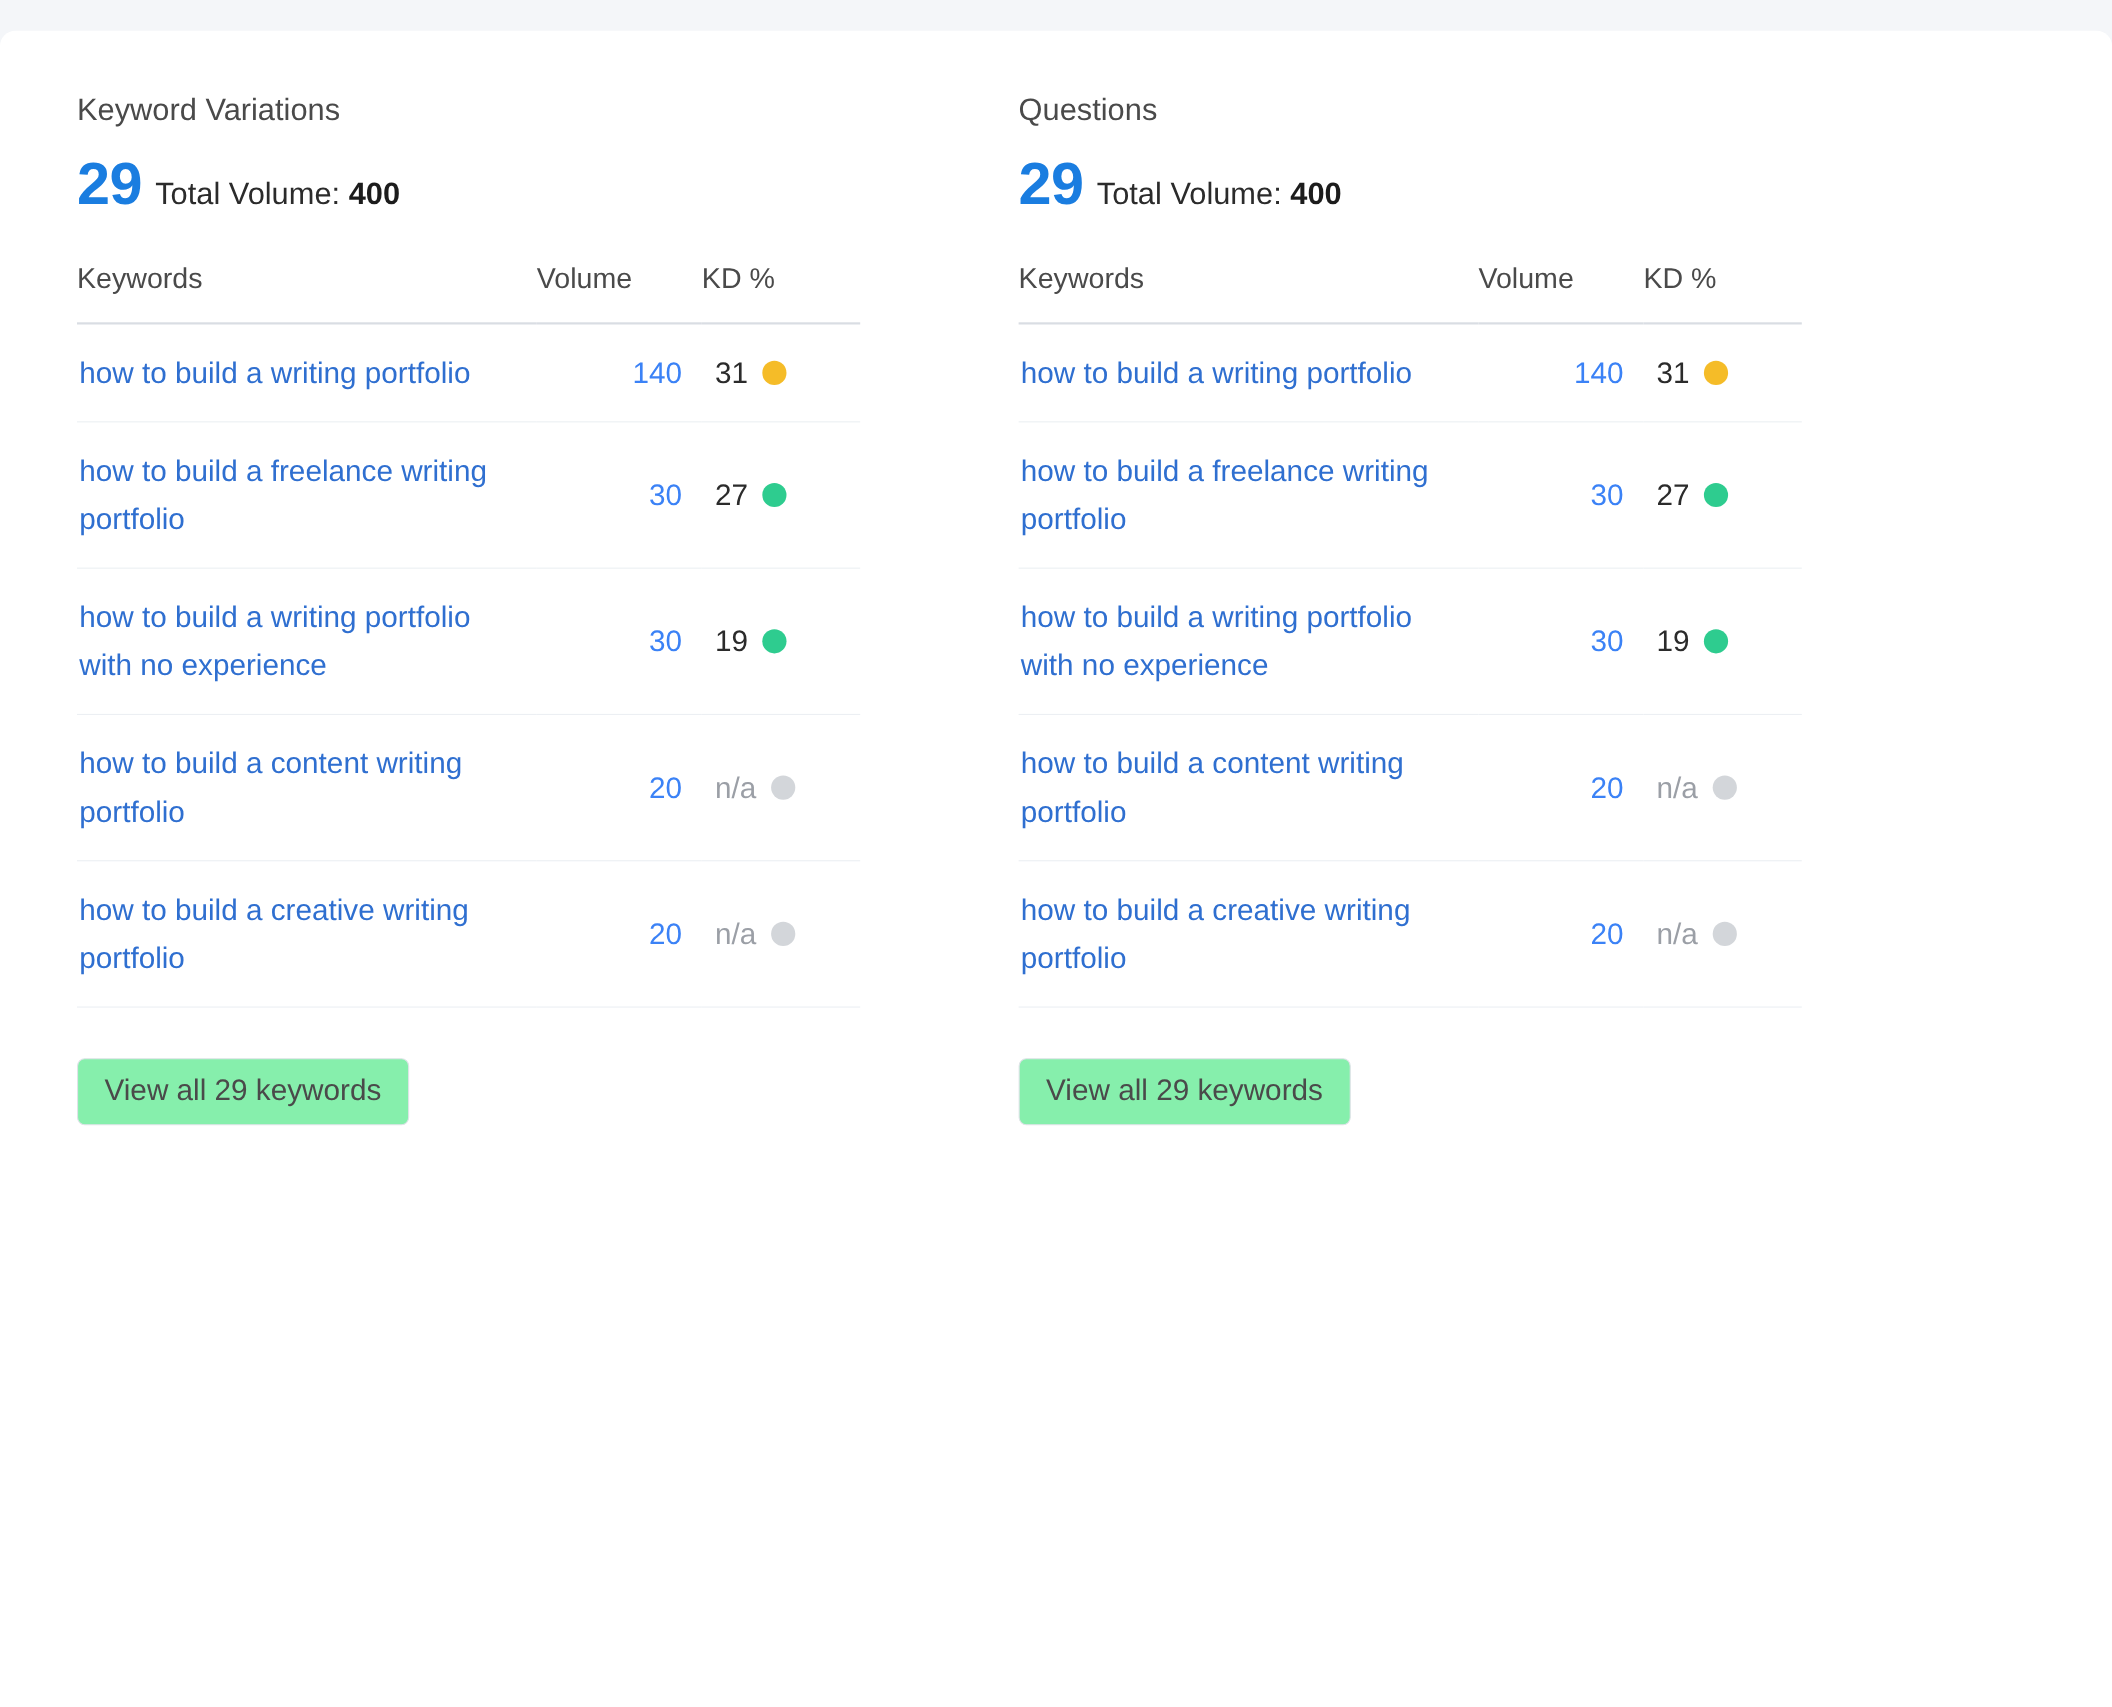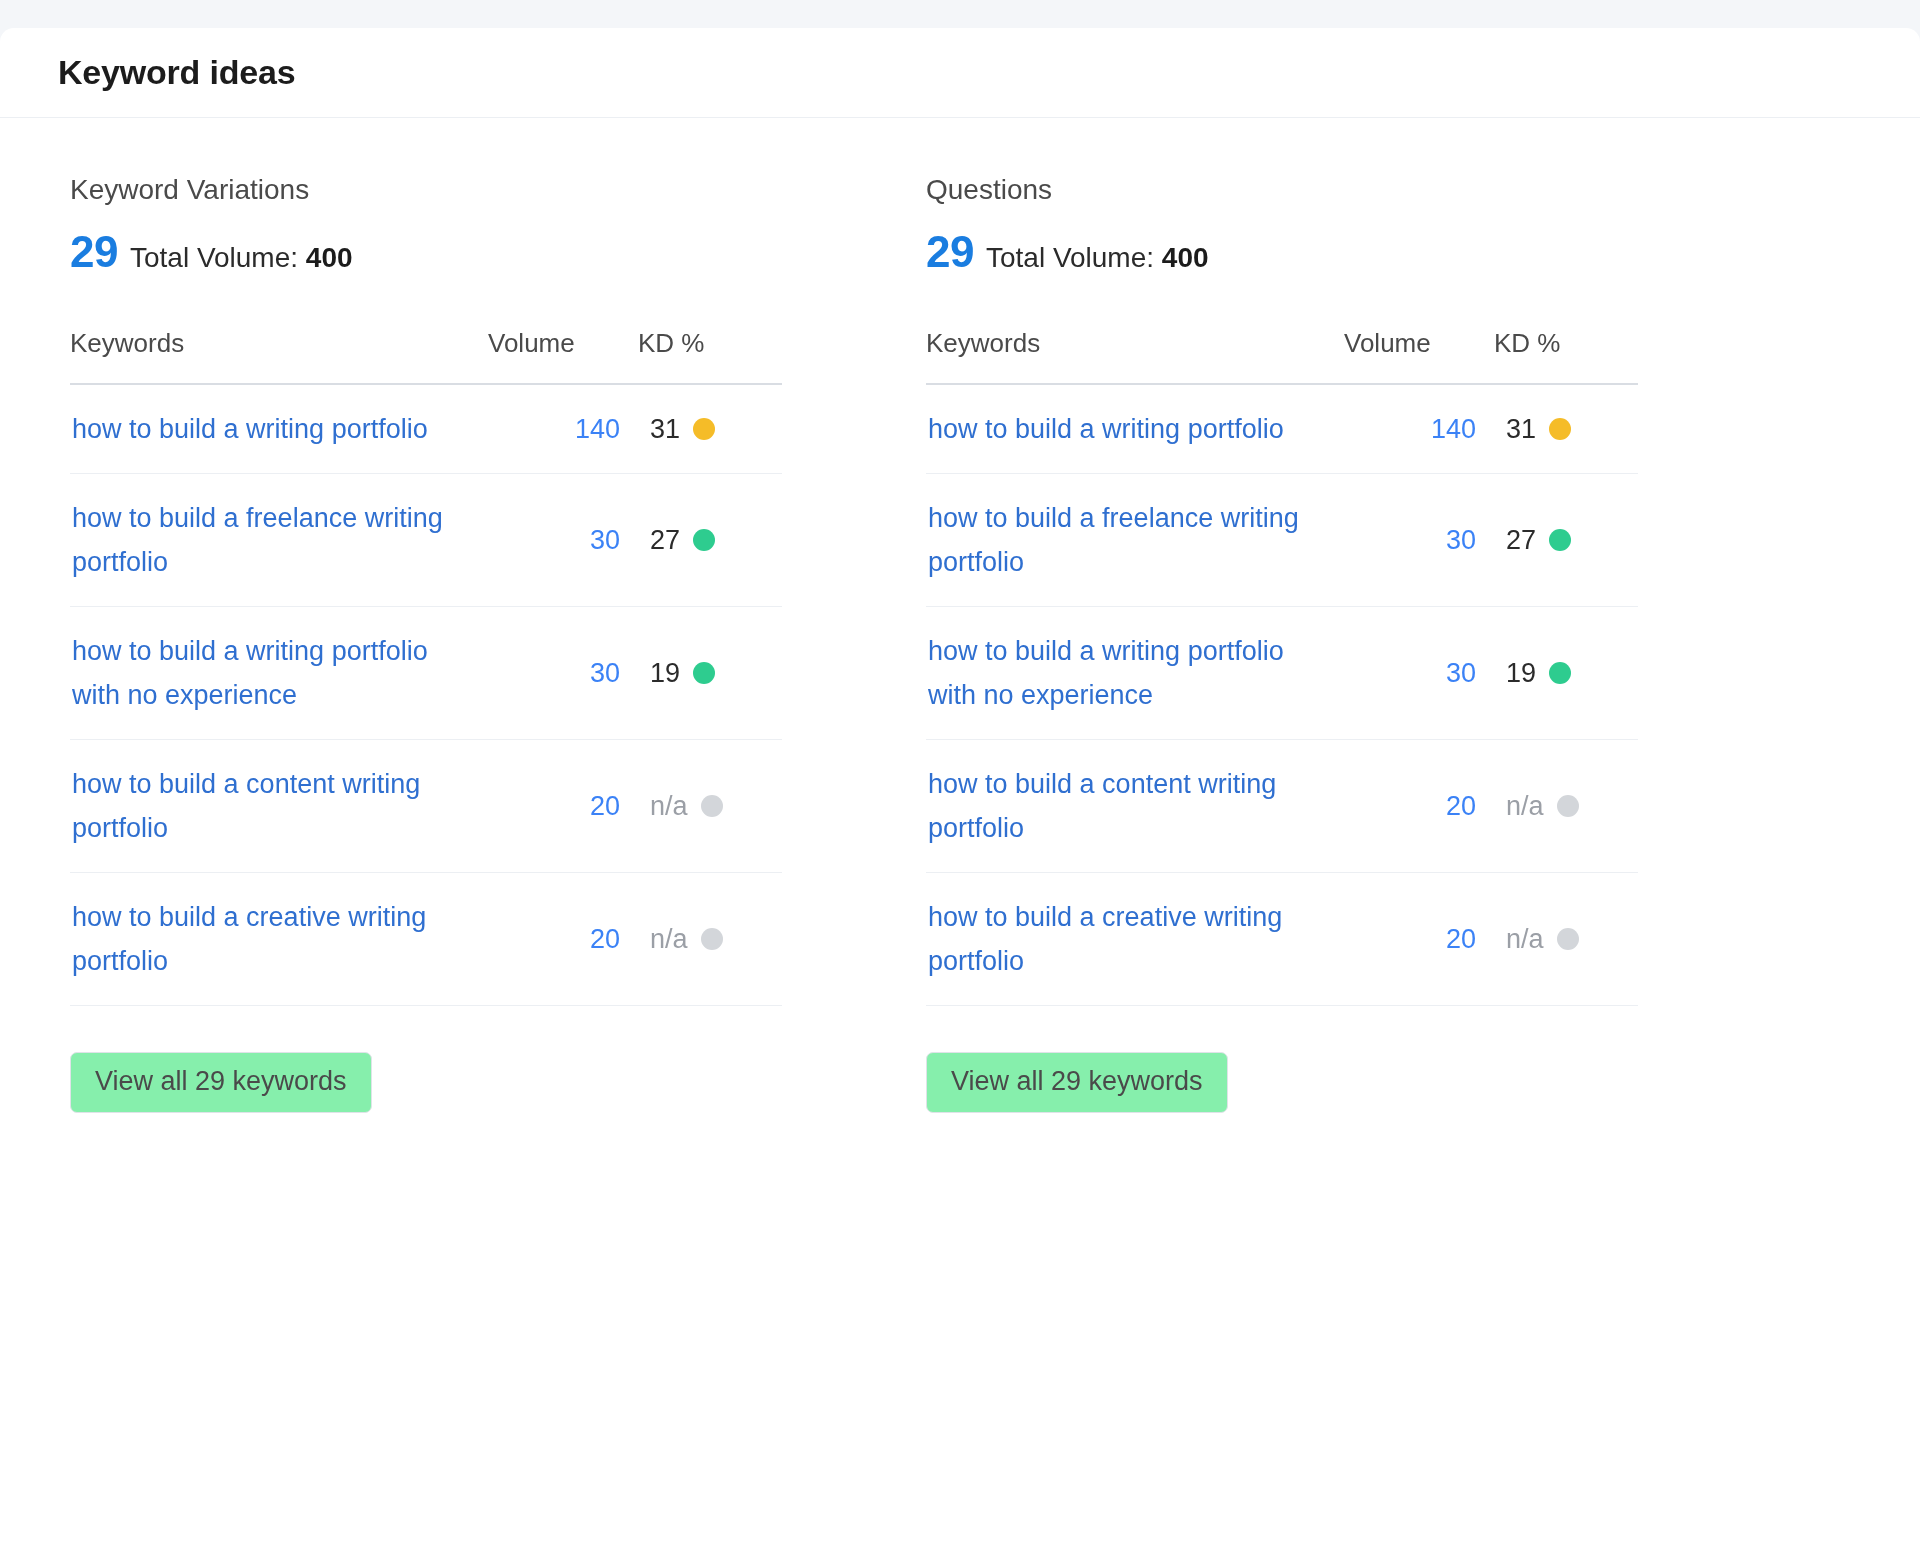--- a/index.html
+++ b/index.html
@@ -192,9 +192,6 @@
 <div class="page">
   <div class="card">
 
-    <div class="card-header">
-      <div class="card-title">Keyword ideas</div>
-    </div>
 
     <div class="columns">
 

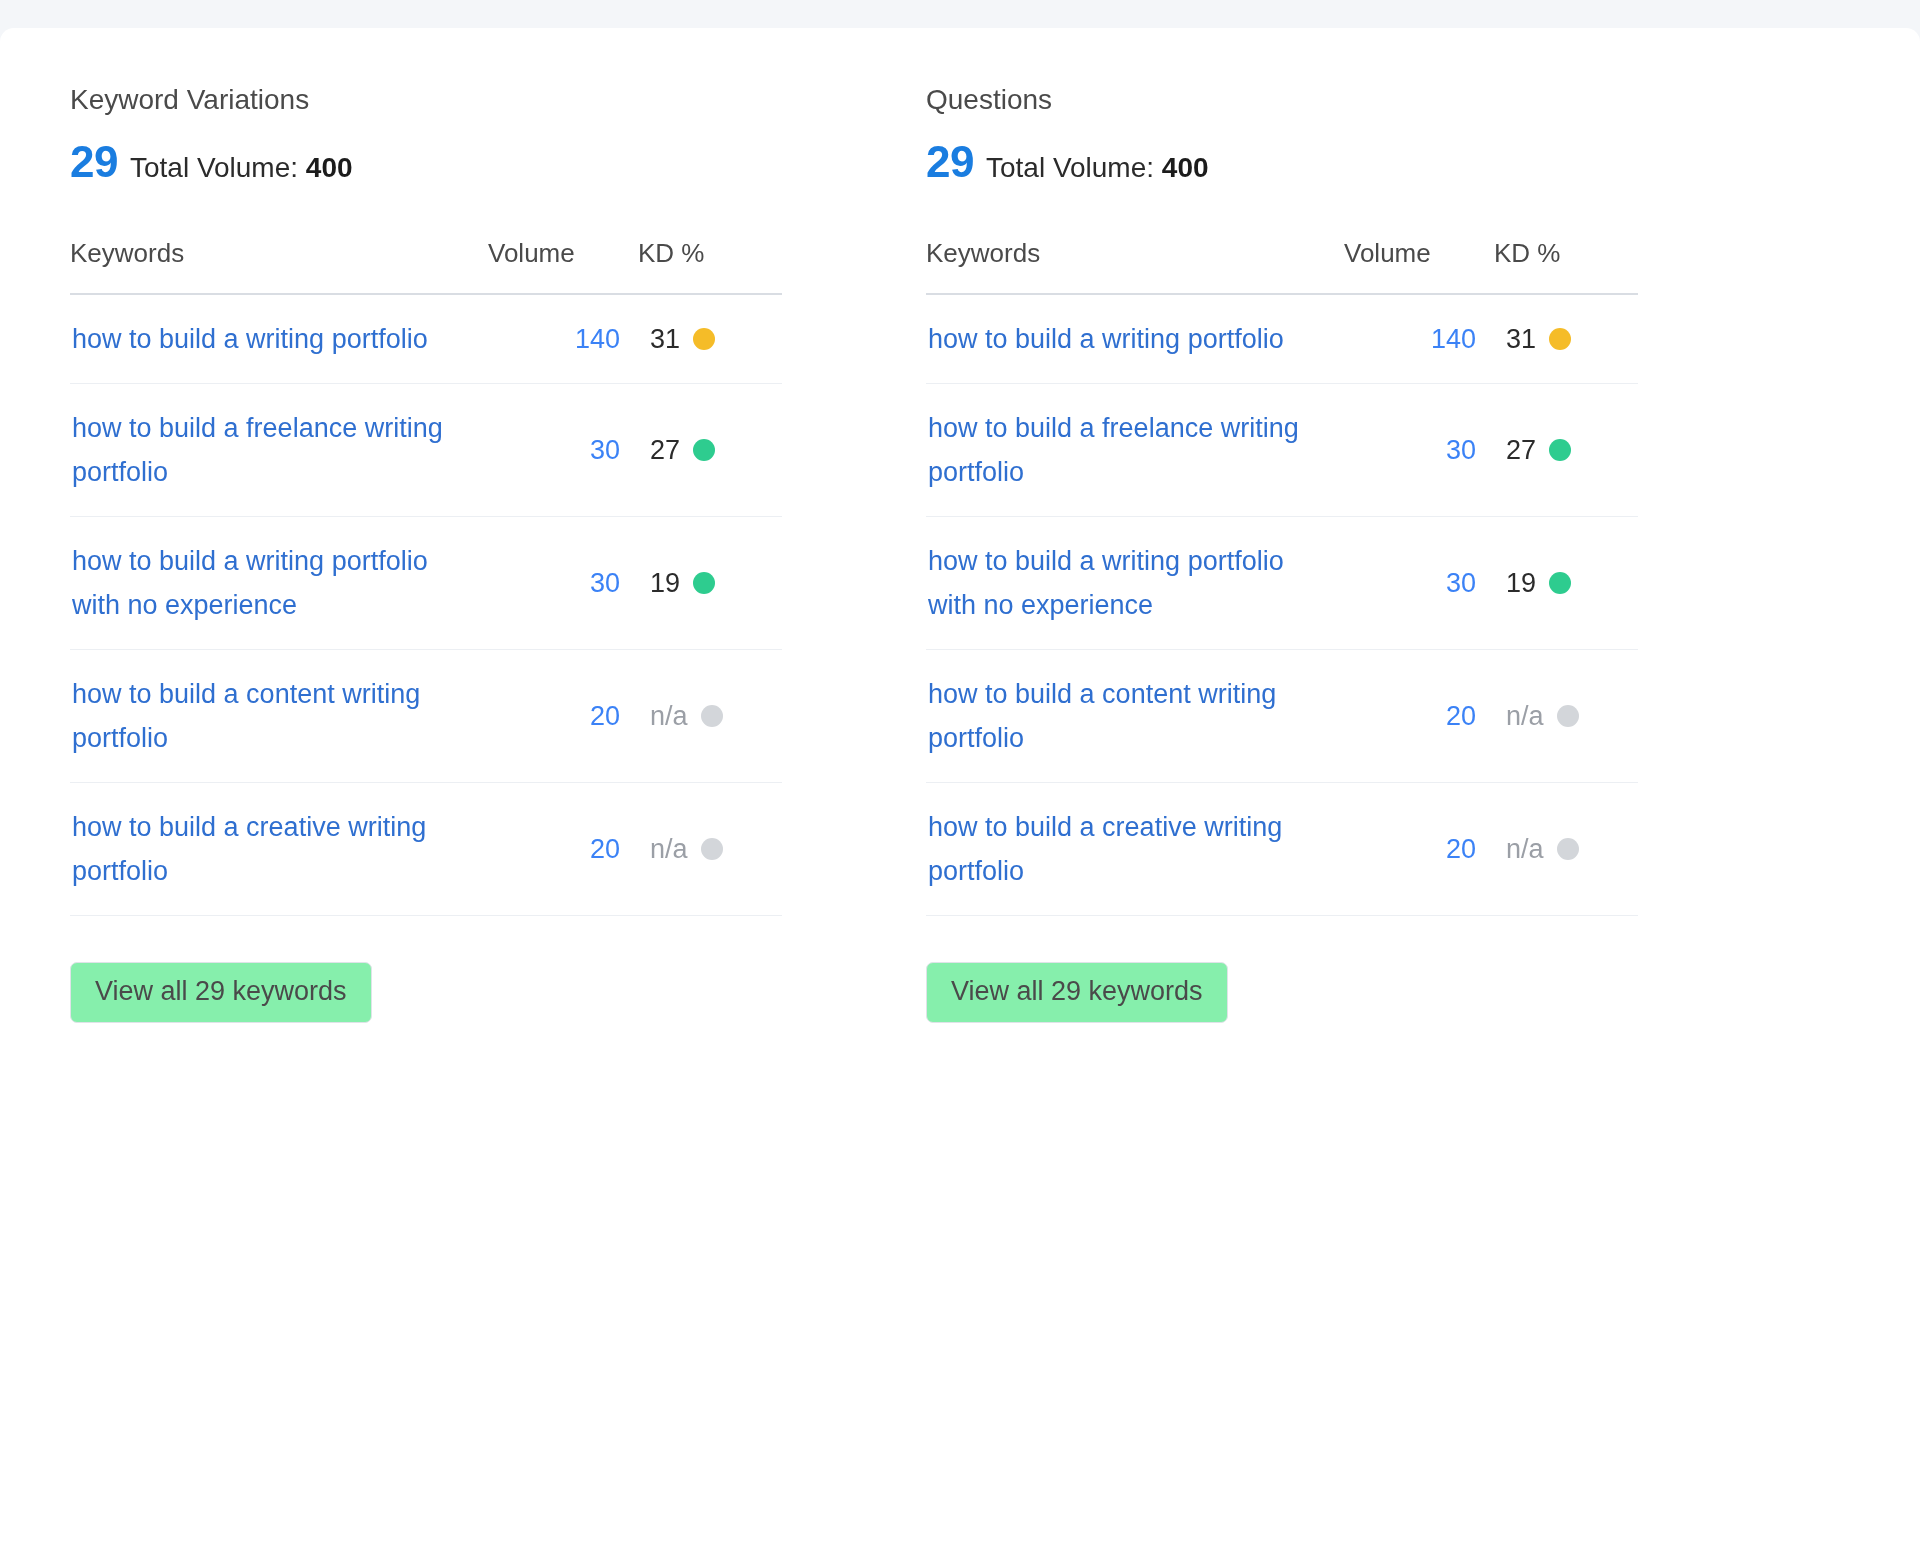--- a/index.html
+++ b/index.html
@@ -80,7 +80,7 @@
   }
 
   .summary-count {
-    font-size: 44px;
+    font-size: 54px;
     font-weight: bold;
     color: #1a7de0;
     line-height: 1;

